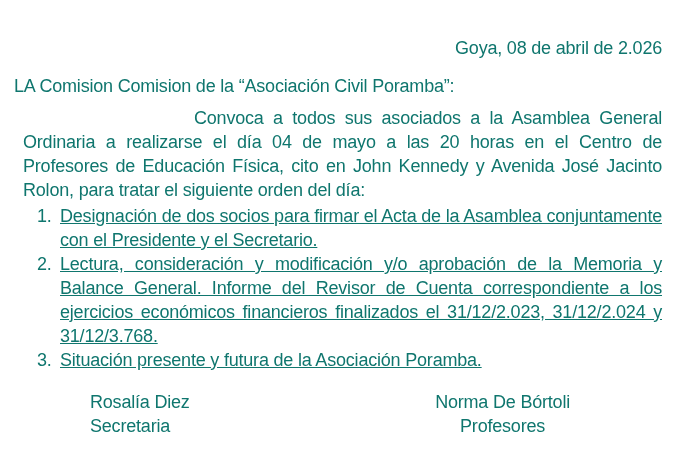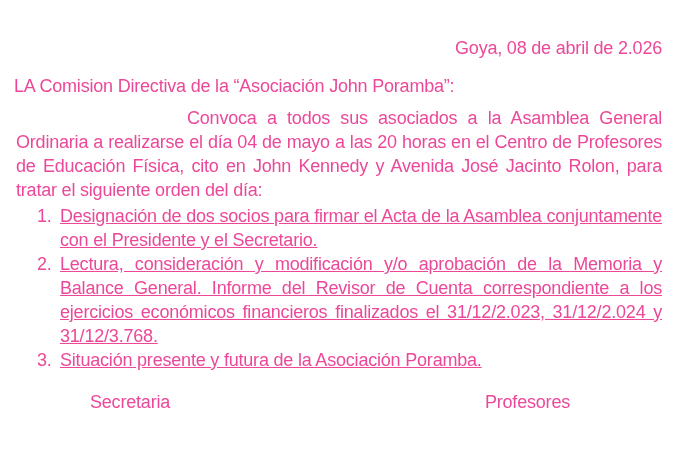--- a/index.html
+++ b/index.html
@@ -14,7 +14,7 @@
     overflow: hidden;
     box-sizing: border-box;
     background: #ffffff;
-    color: #ec4899;
+    color: #0f766e;
     font-family: "Liberation Sans", sans-serif;
     font-size: 18px;
     line-height: 24px;

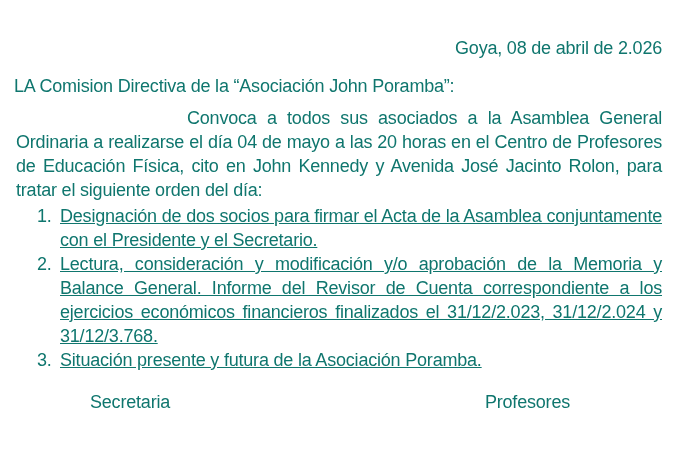--- a/index.html
+++ b/index.html
@@ -73,7 +73,7 @@
 
   <div class="date-line">Goya, 08 de abril de 2.026</div>
 
-  <p class="salutation">LA Comision Directiva de la “Asociación John Poramba”:</p>
+  <p class="salutation">LA Comision Comision de la “Asociación Civil Poramba”:</p>
 
   <p class="body-par">Convoca a todos sus asociados a la Asamblea General Ordinaria a realizarse el día 04 de mayo a las 20 horas en el Centro de Profesores de Educación Física, cito en John Kennedy y Avenida José Jacinto Rolon, para tratar el siguiente orden del día:</p>
 

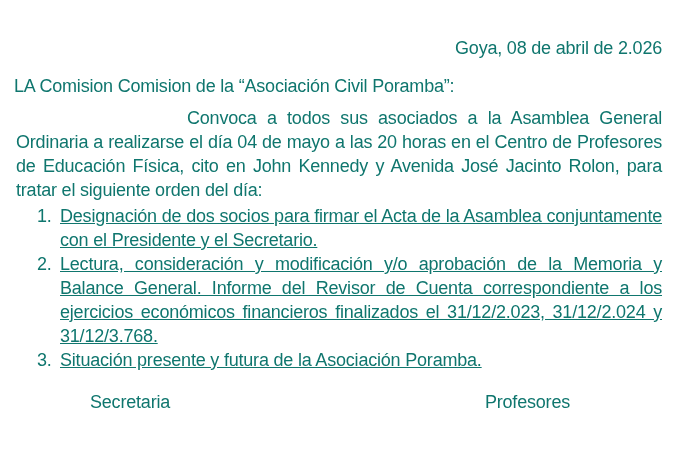--- a/index.html
+++ b/index.html
@@ -29,7 +29,7 @@
     margin: 0 0 8px 0;
   }
   .body-par {
-    margin: 0 0 2px 2px;
+    margin: 0 0 2px 9px;
     text-indent: 171px;
     text-align: justify;
   }

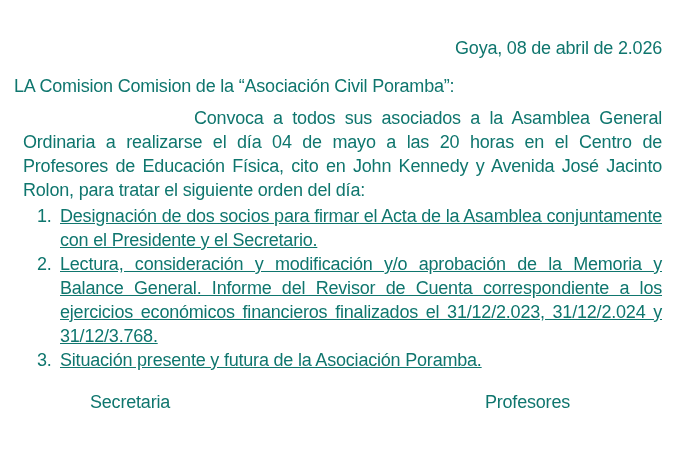--- a/index.html
+++ b/index.html
@@ -94,6 +94,7 @@
 
   <div class="signatures">
     <div class="sig-left">
+      <div class="sig-name">Rosalía Diez</div>
       <div class="sig-title">Secretaria</div>
     </div>
     <div class="sig-right">

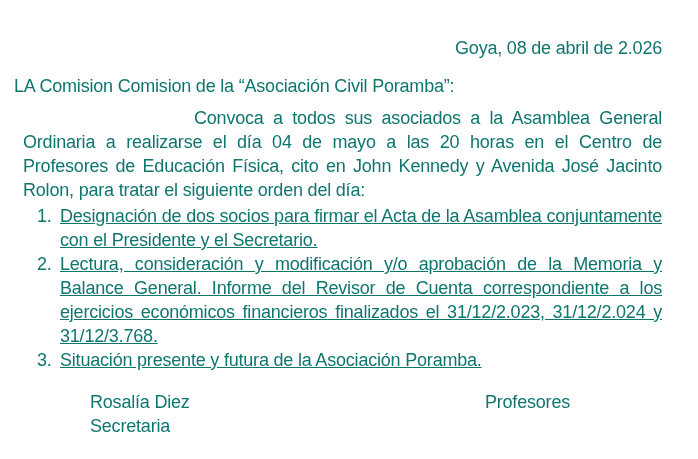--- a/index.html
+++ b/index.html
@@ -98,6 +98,7 @@
       <div class="sig-title">Secretaria</div>
     </div>
     <div class="sig-right">
+      <div class="sig-name">Norma De Bórtoli</div>
       <div class="sig-title">Profesores</div>
     </div>
   </div>

